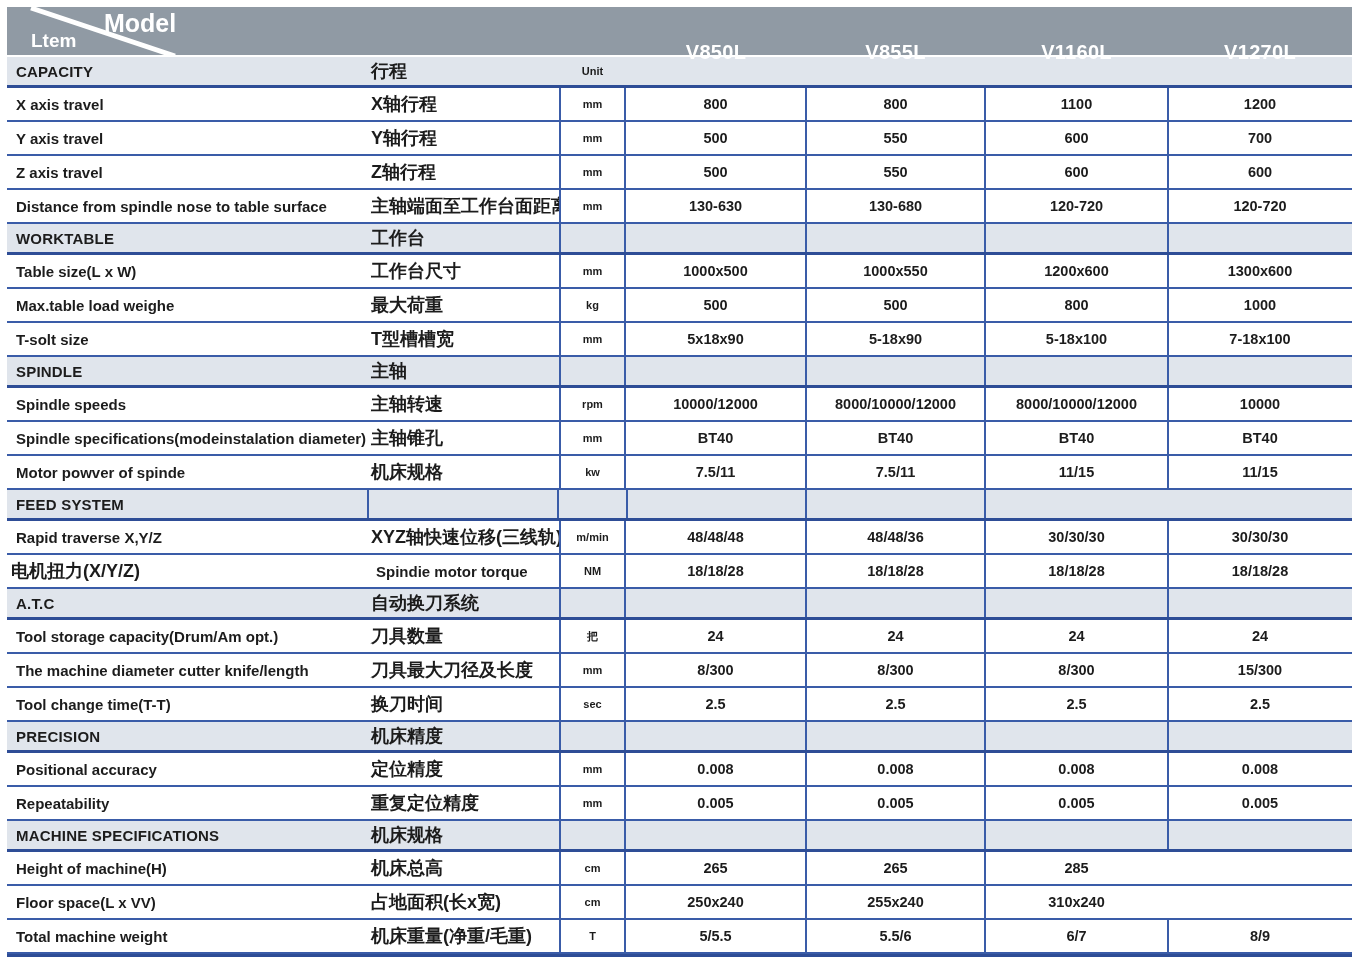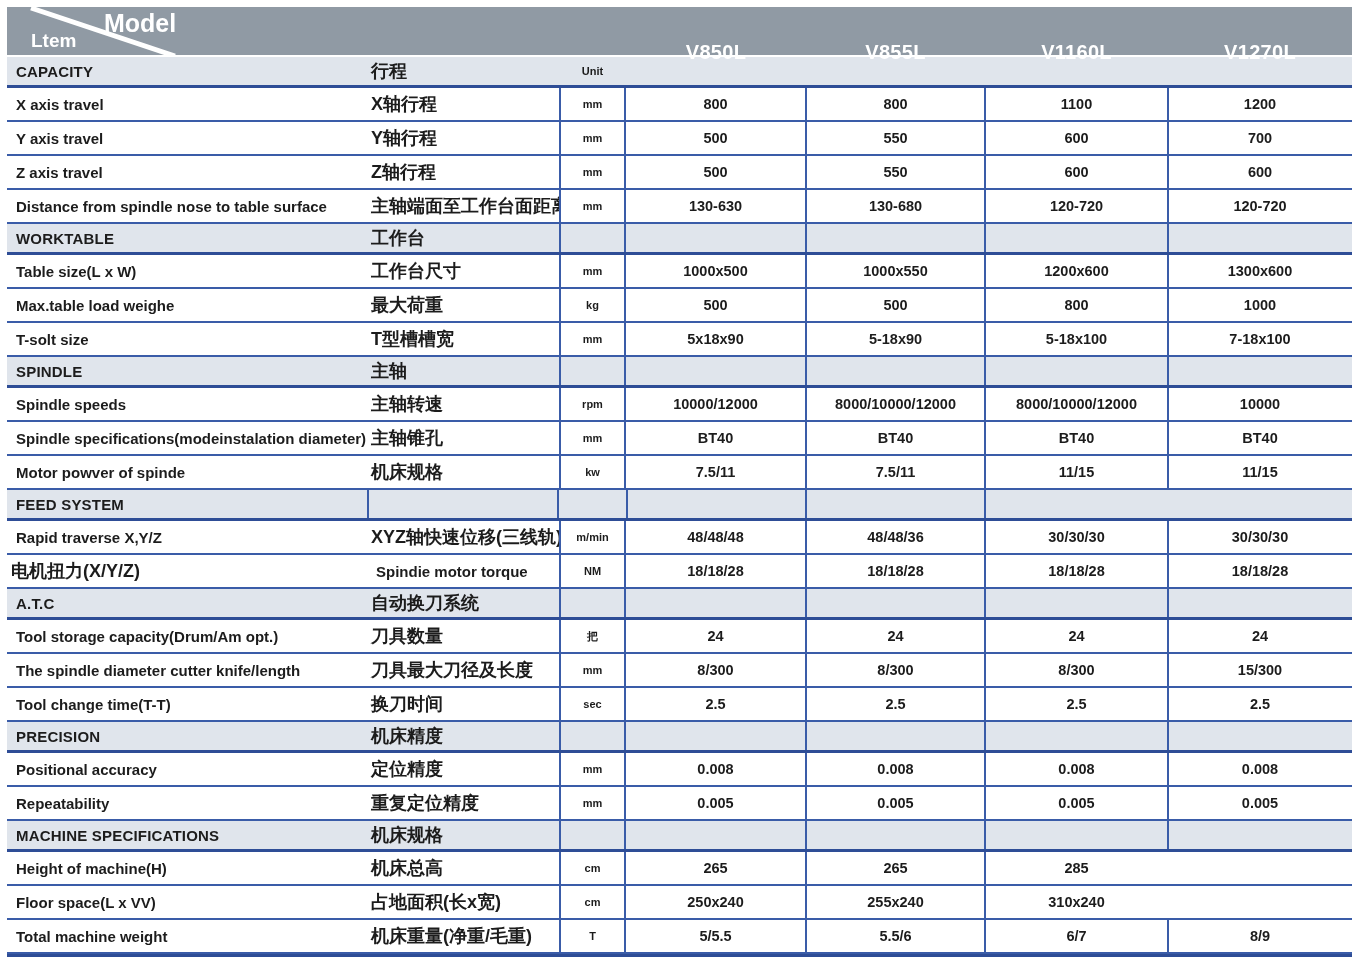--- a/index.html
+++ b/index.html
@@ -221,7 +221,7 @@
           <div class="cell val">24</div>
         </div>
         <div class="row data">
-          <div class="cell en">The spindle diameter cutter knife/length</div>
+          <div class="cell en">The machine diameter cutter knife/length</div>
           <div class="cell zh">刀具最大刀径及长度</div>
           <div class="cell unit">mm</div>
           <div class="cell val">8/300</div>

